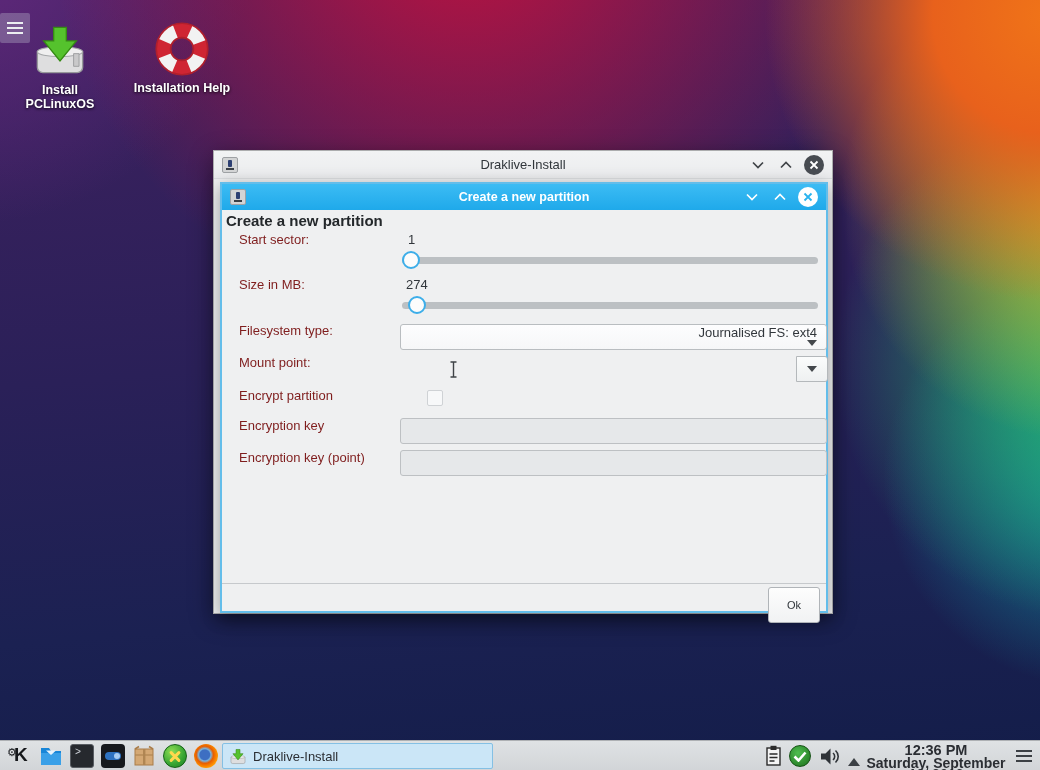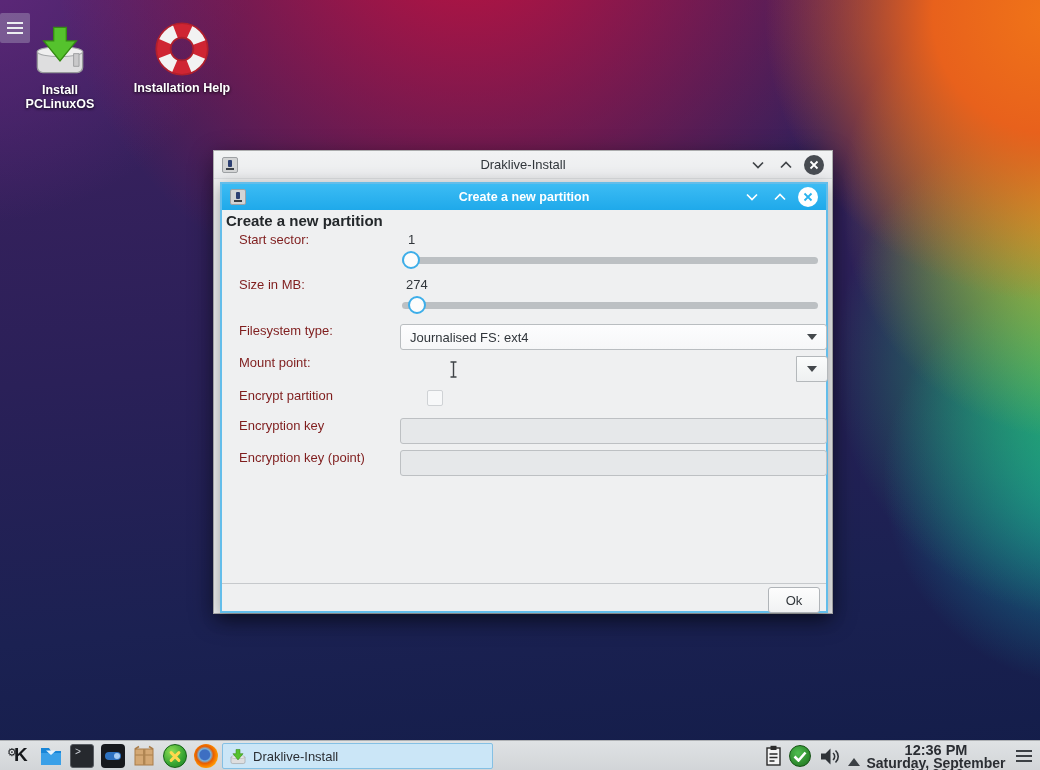--- a/index.html
+++ b/index.html
@@ -76,7 +76,7 @@
 
   .combo { position:absolute; left:178px; width:427px; height:26px;
     background:linear-gradient(#fdfdfe,#f6f7f8); border:1px solid #b9bdc0; border-radius:3px;
-    display:flex; align-items:center; padding:0 9px; }
+    display:flex; align-items:flex-end; padding:0 9px;flex-direction:column; }
   .combo .arrow, .dropbtn .arrow { margin-left:auto; width:0; height:0;
     border-left:5px solid transparent; border-right:5px solid transparent; border-top:6px solid #44484c; }
 

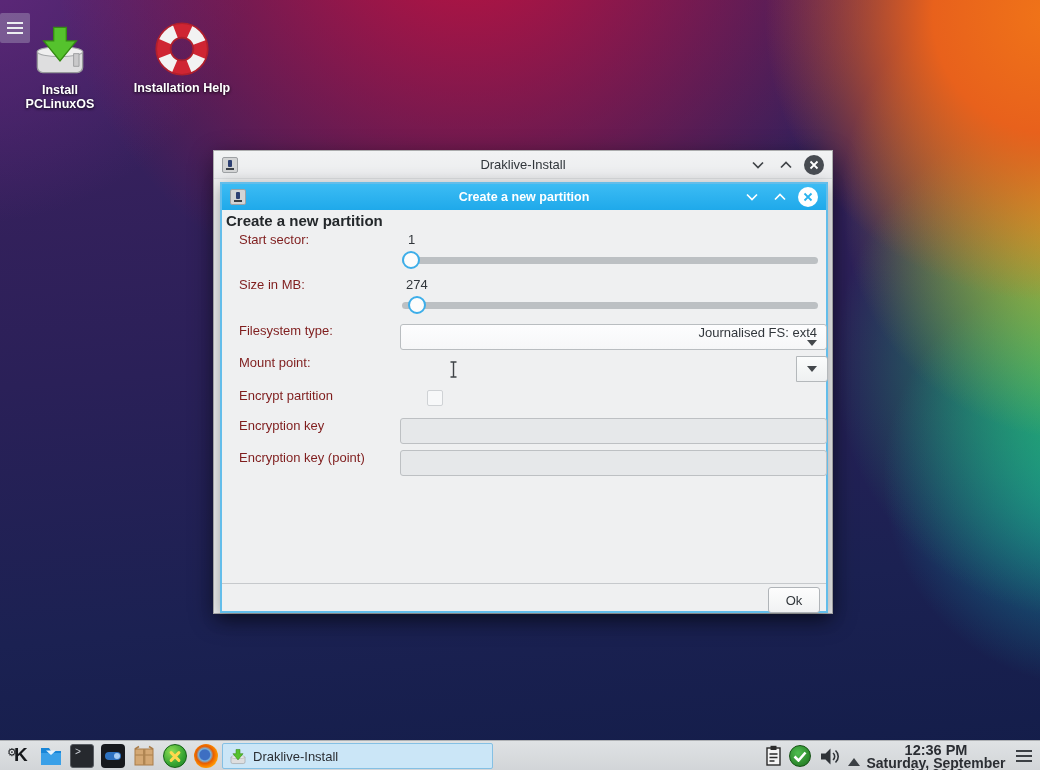--- a/index.html
+++ b/index.html
@@ -97,9 +97,9 @@
     background:#e6e8ea; border:1px solid #bdc0c3; border-radius:3px; }
 
   .sep { position:absolute; left:0; right:0; top:373px; height:1px; background:#c6c9cc; }
-  .ok-btn { position:absolute; left:546px; top:377px; width:52px; height:26px;
+  .ok-btn { position:absolute; left:546px; top:377px; width:52px; height:36px;
     background:linear-gradient(#fdfdfd,#f1f2f3); border:1px solid #b0b4b8; border-radius:3px;
-    font-size:13px; color:#31363b; display:flex; align-items:center; justify-content:center; }
+    font-size:11px; color:#31363b; display:flex; align-items:center; justify-content:center; }
 
   
   .taskbar { position:absolute; left:0; bottom:0; width:1040px; height:30px;

